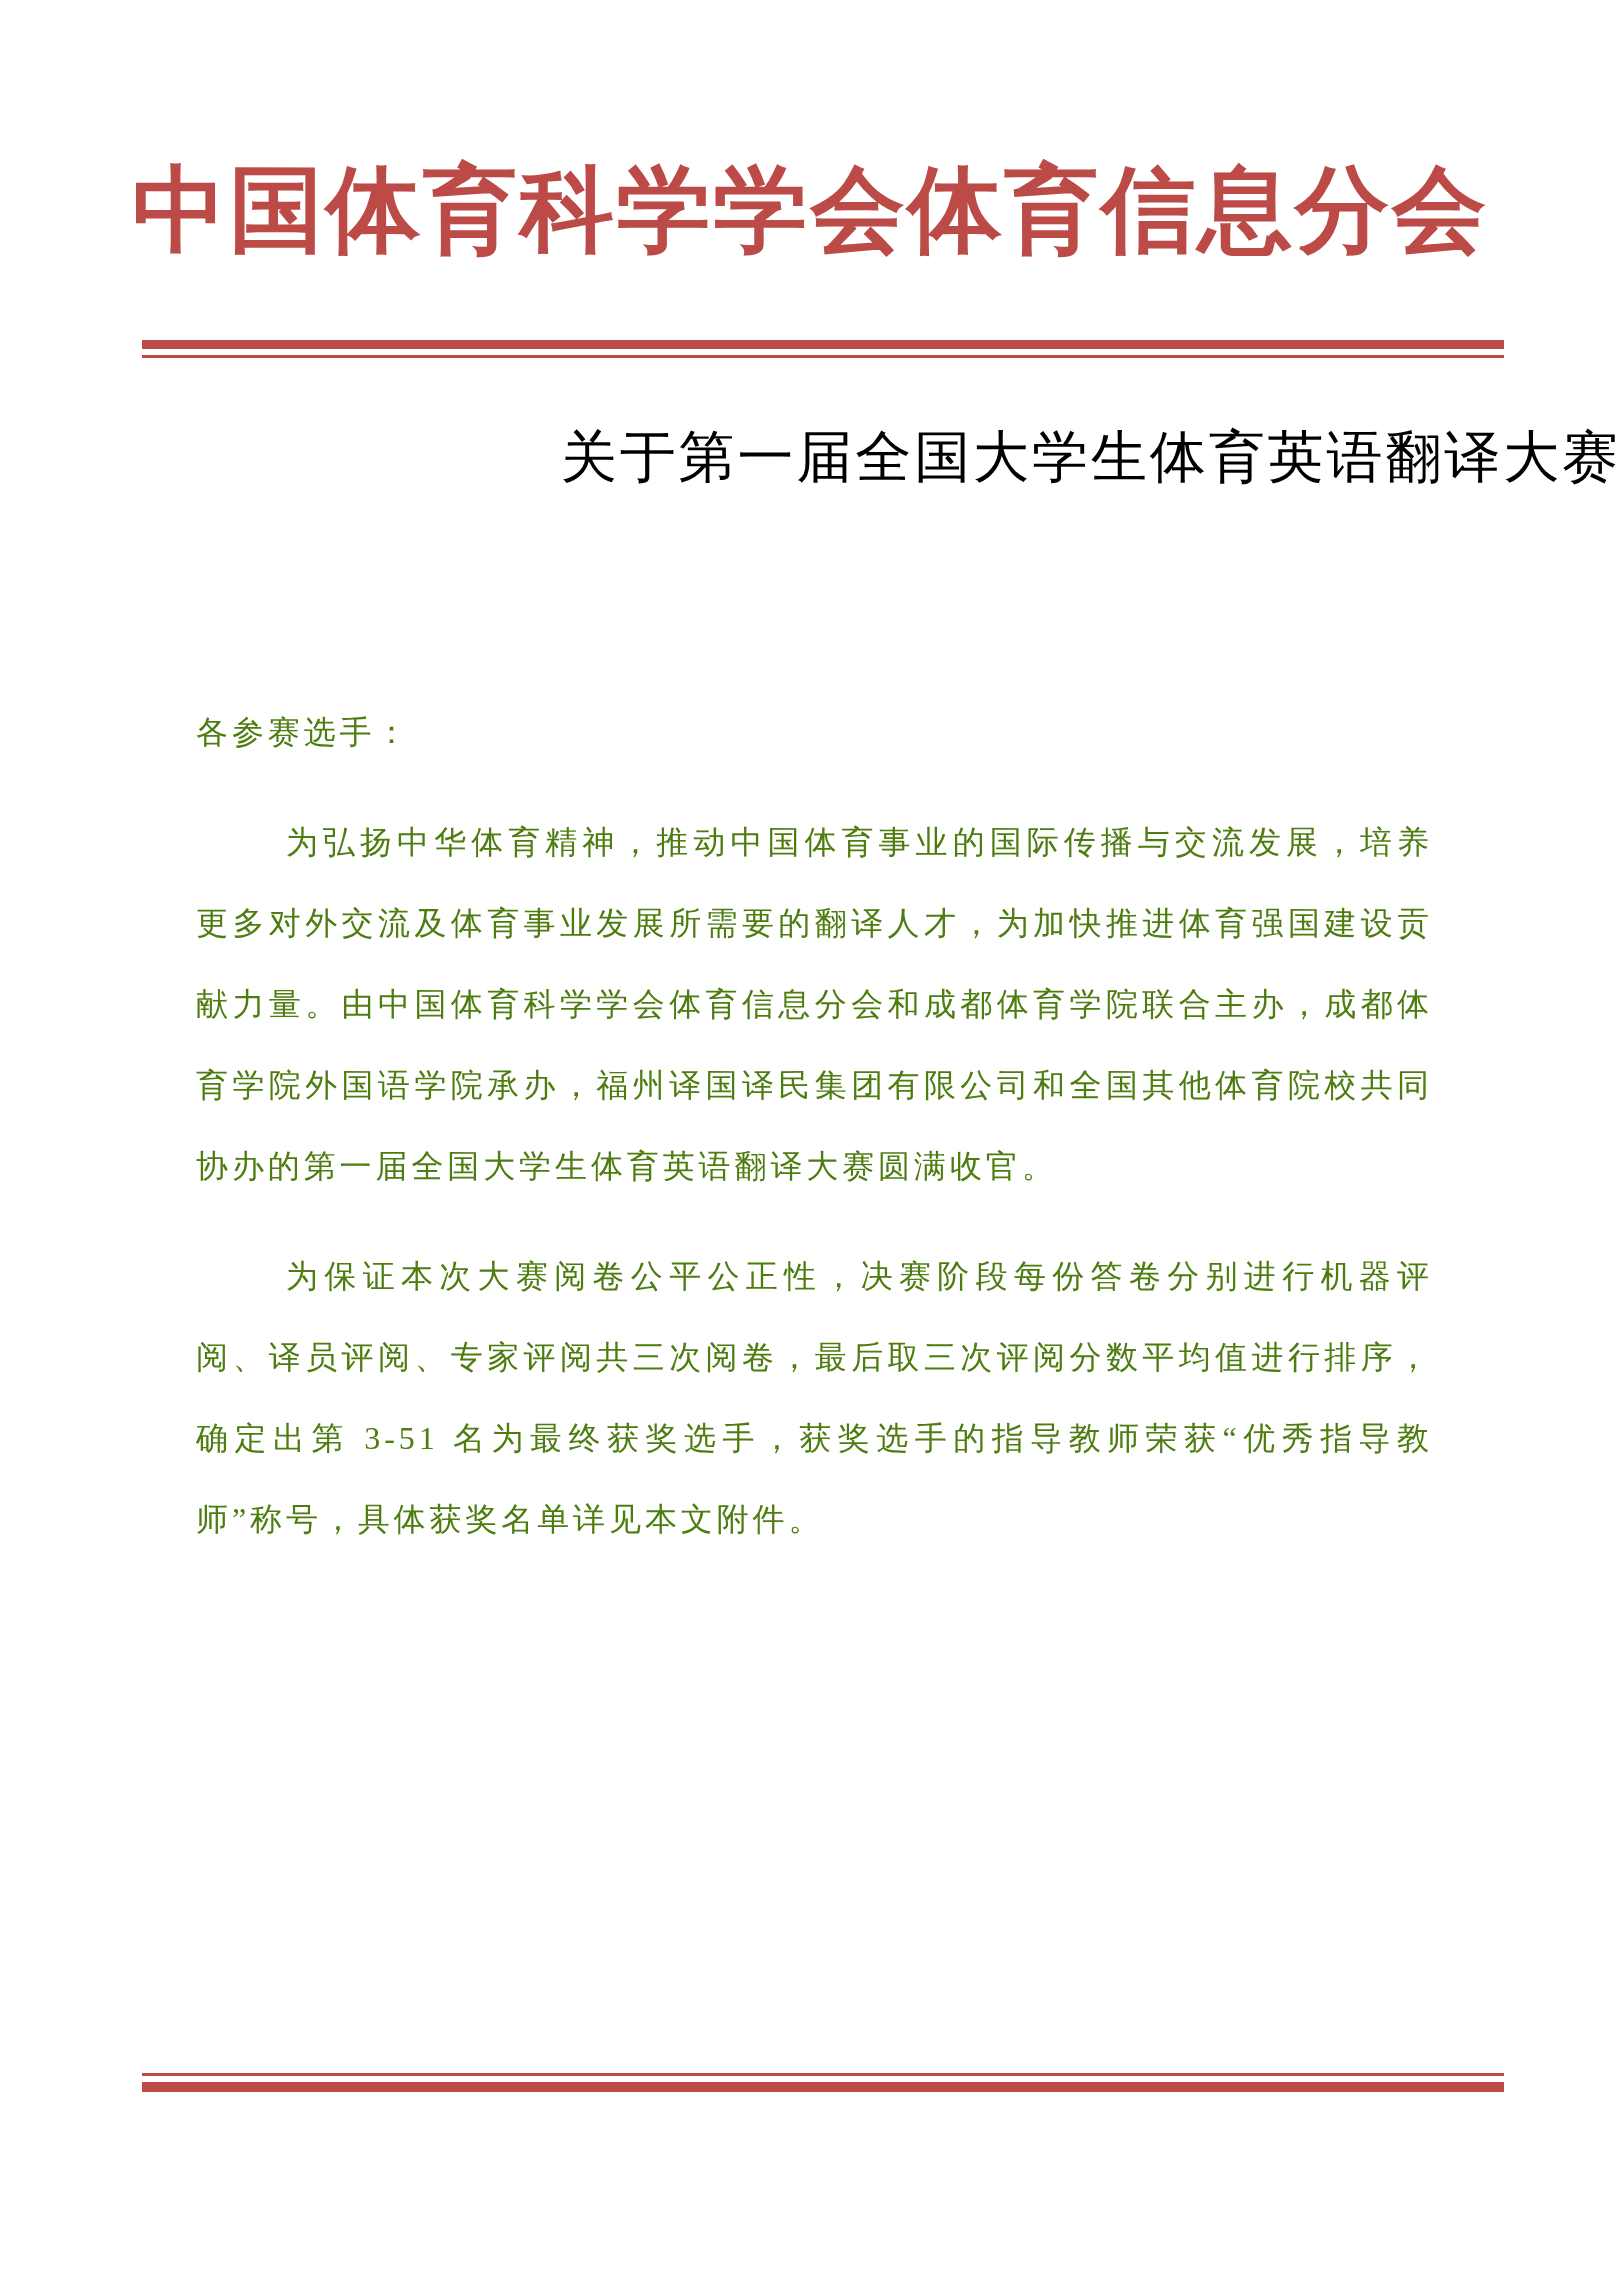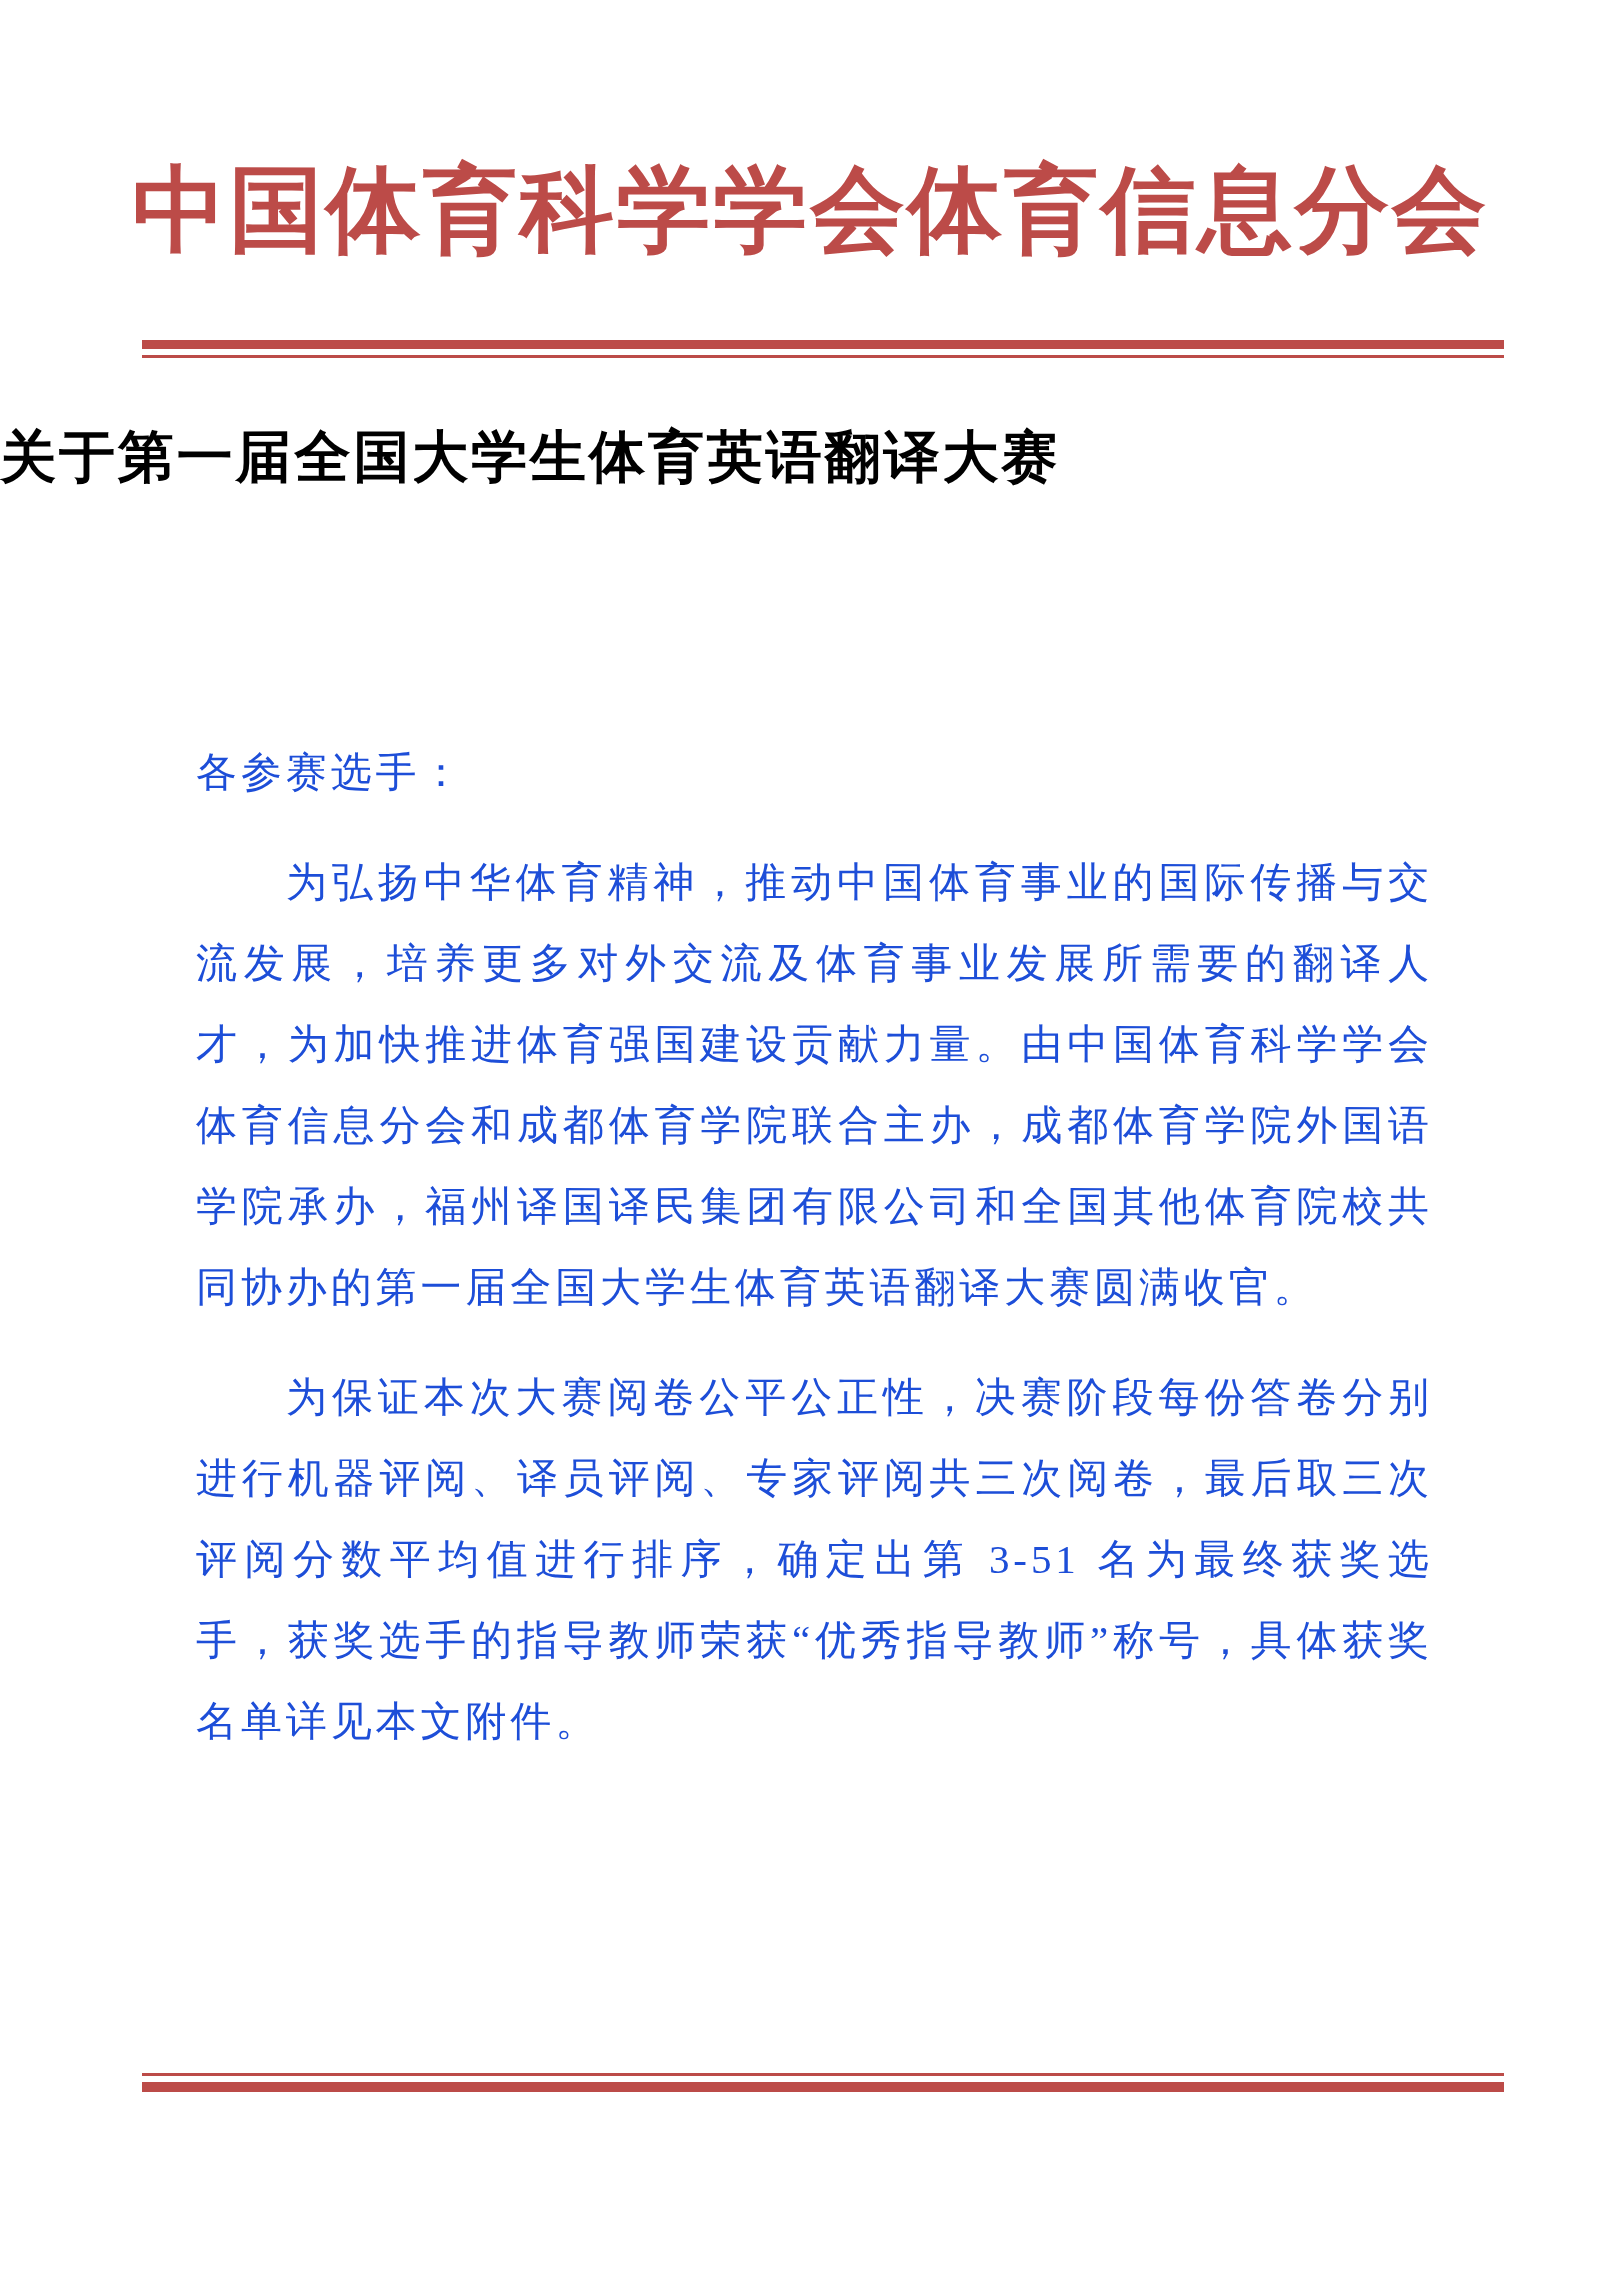--- a/index.html
+++ b/index.html
@@ -48,9 +48,9 @@
     top: 396px;
     left: 0;
     width: 100%;
-    text-align: left;
+    text-align: right;
     color: #000000;
-    font-weight: bold;
+    font-weight: normal;
     font-size: 56px;
     letter-spacing: 2.9px;
     line-height: 123px;

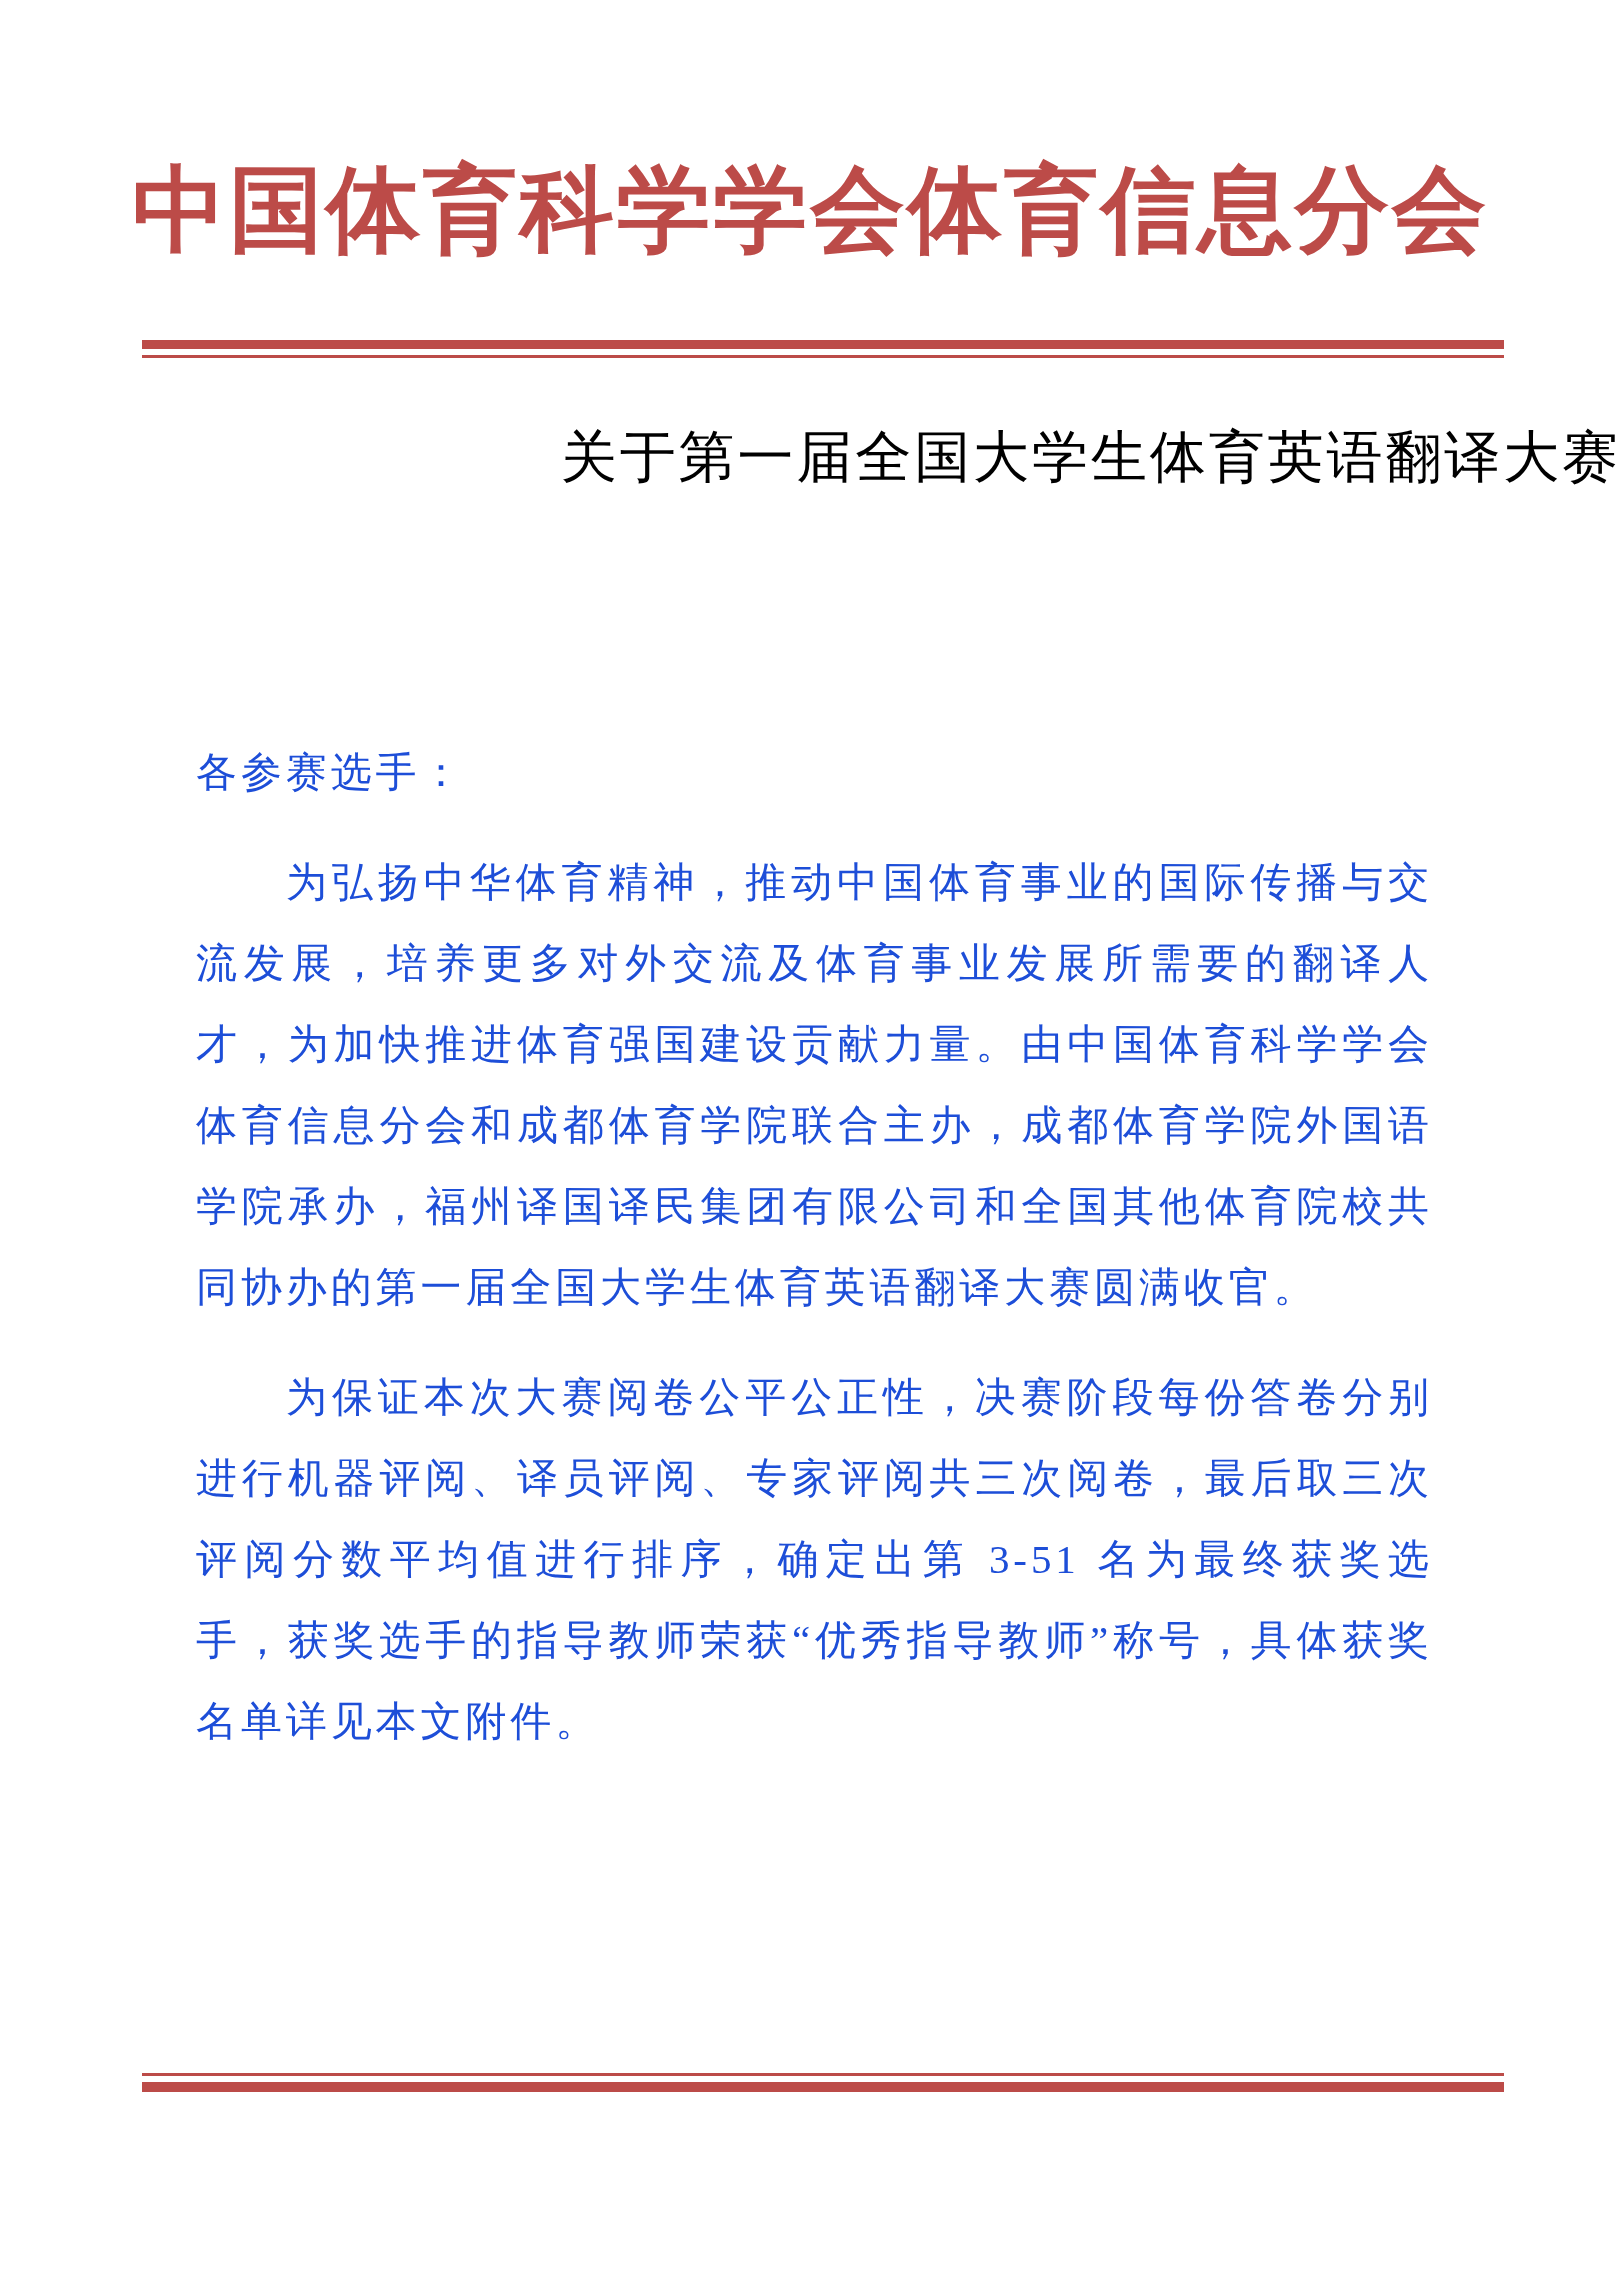--- a/index.html
+++ b/index.html
@@ -57,11 +57,11 @@
   }
   .body-text {
     position: absolute;
-    top: 732px;
+    top: 692px;
     left: 196px;
     width: 1237px;
-    color: #1d4ed8;
-    font-size: 41px;
+    color: #4d7c0f;
+    font-size: 32px;
     letter-spacing: 3.9px;
     line-height: 81px;
     text-align: justify;

